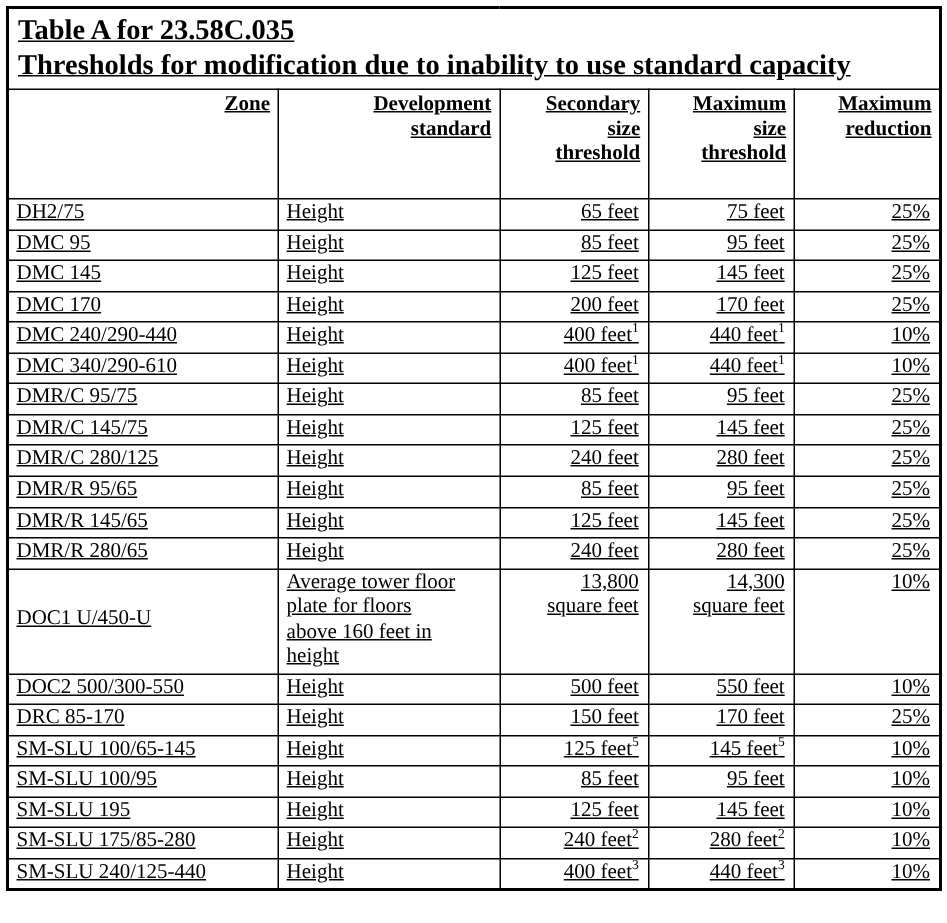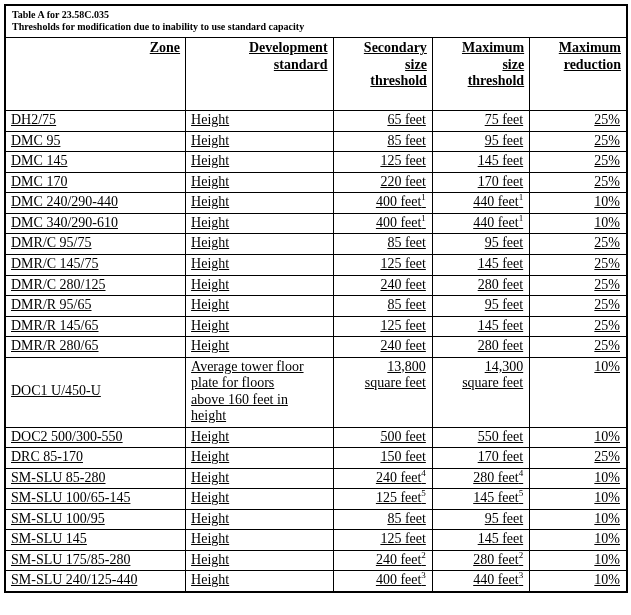--- a/index.html
+++ b/index.html
@@ -42,7 +42,8 @@
   }
   .title-line {
     font-weight: bold;
-    font-size: 10px;
+    text-decoration: underline;
+    font-size: 19px;
     line-height: 1.22;
   }
   .tbl th {

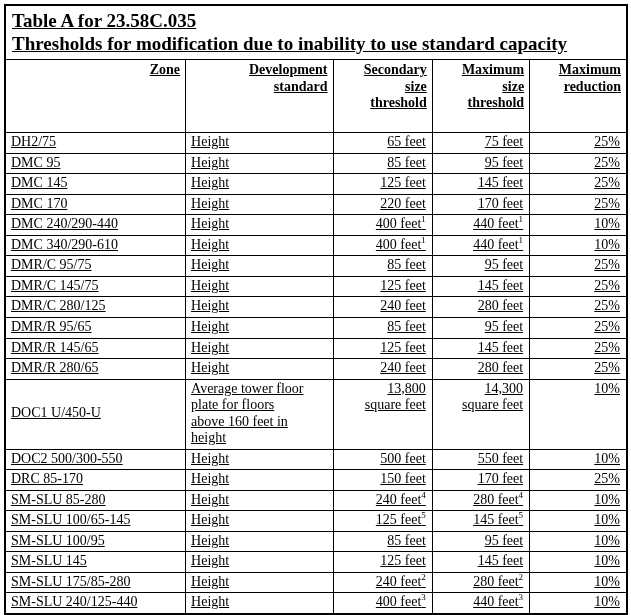--- a/index.html
+++ b/index.html
@@ -132,7 +132,7 @@
   <tr>
     <td class="zone"><span class="u">DMC 170</span></td>
     <td class="std"><span class="u">Height</span></td>
-    <td class="num"><span class="u"><span>220 feet</span></span></td>
+    <td class="num"><span class="u"><span>200 feet</span></span></td>
     <td class="num"><span class="u"><span>170 feet</span></span></td>
     <td class="num"><span class="u">25%</span></td>
   </tr>

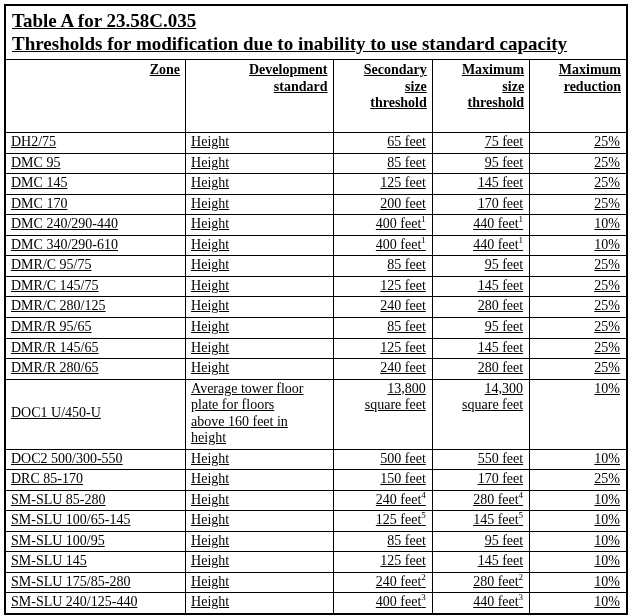--- a/index.html
+++ b/index.html
@@ -230,13 +230,6 @@
     <td class="num"><span class="u">25%</span></td>
   </tr>
 
-  <tr>
-    <td class="zone"><span class="u">SM-SLU 85-280</span></td>
-    <td class="std"><span class="u">Height</span></td>
-    <td class="num"><span class="u"><span>240 feet</span><sup>4</sup></span></td>
-    <td class="num"><span class="u"><span>280 feet</span><sup>4</sup></span></td>
-    <td class="num"><span class="u">10%</span></td>
-  </tr>
 
   <tr>
     <td class="zone"><span class="u">SM-SLU 100/65-145</span></td>

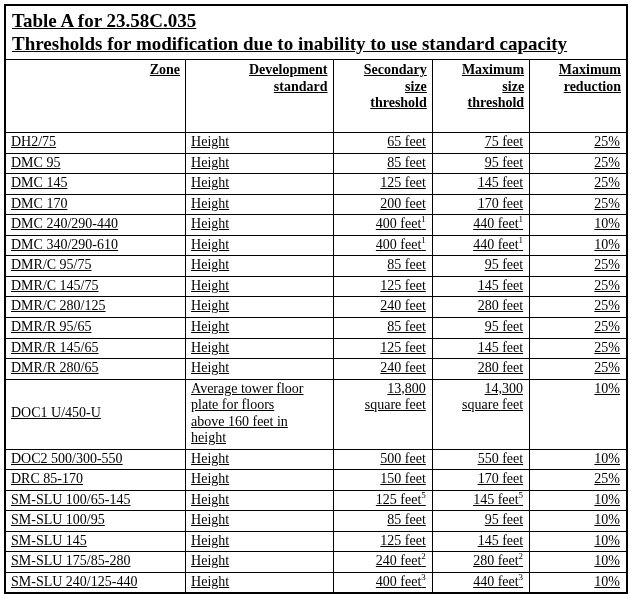--- a/index.html
+++ b/index.html
@@ -248,7 +248,7 @@
   </tr>
 
   <tr>
-    <td class="zone"><span class="u">SM-SLU 145</span></td>
+    <td class="zone"><span class="u">SM-SLU 195</span></td>
     <td class="std"><span class="u">Height</span></td>
     <td class="num"><span class="u"><span>125 feet</span></span></td>
     <td class="num"><span class="u"><span>145 feet</span></span></td>

